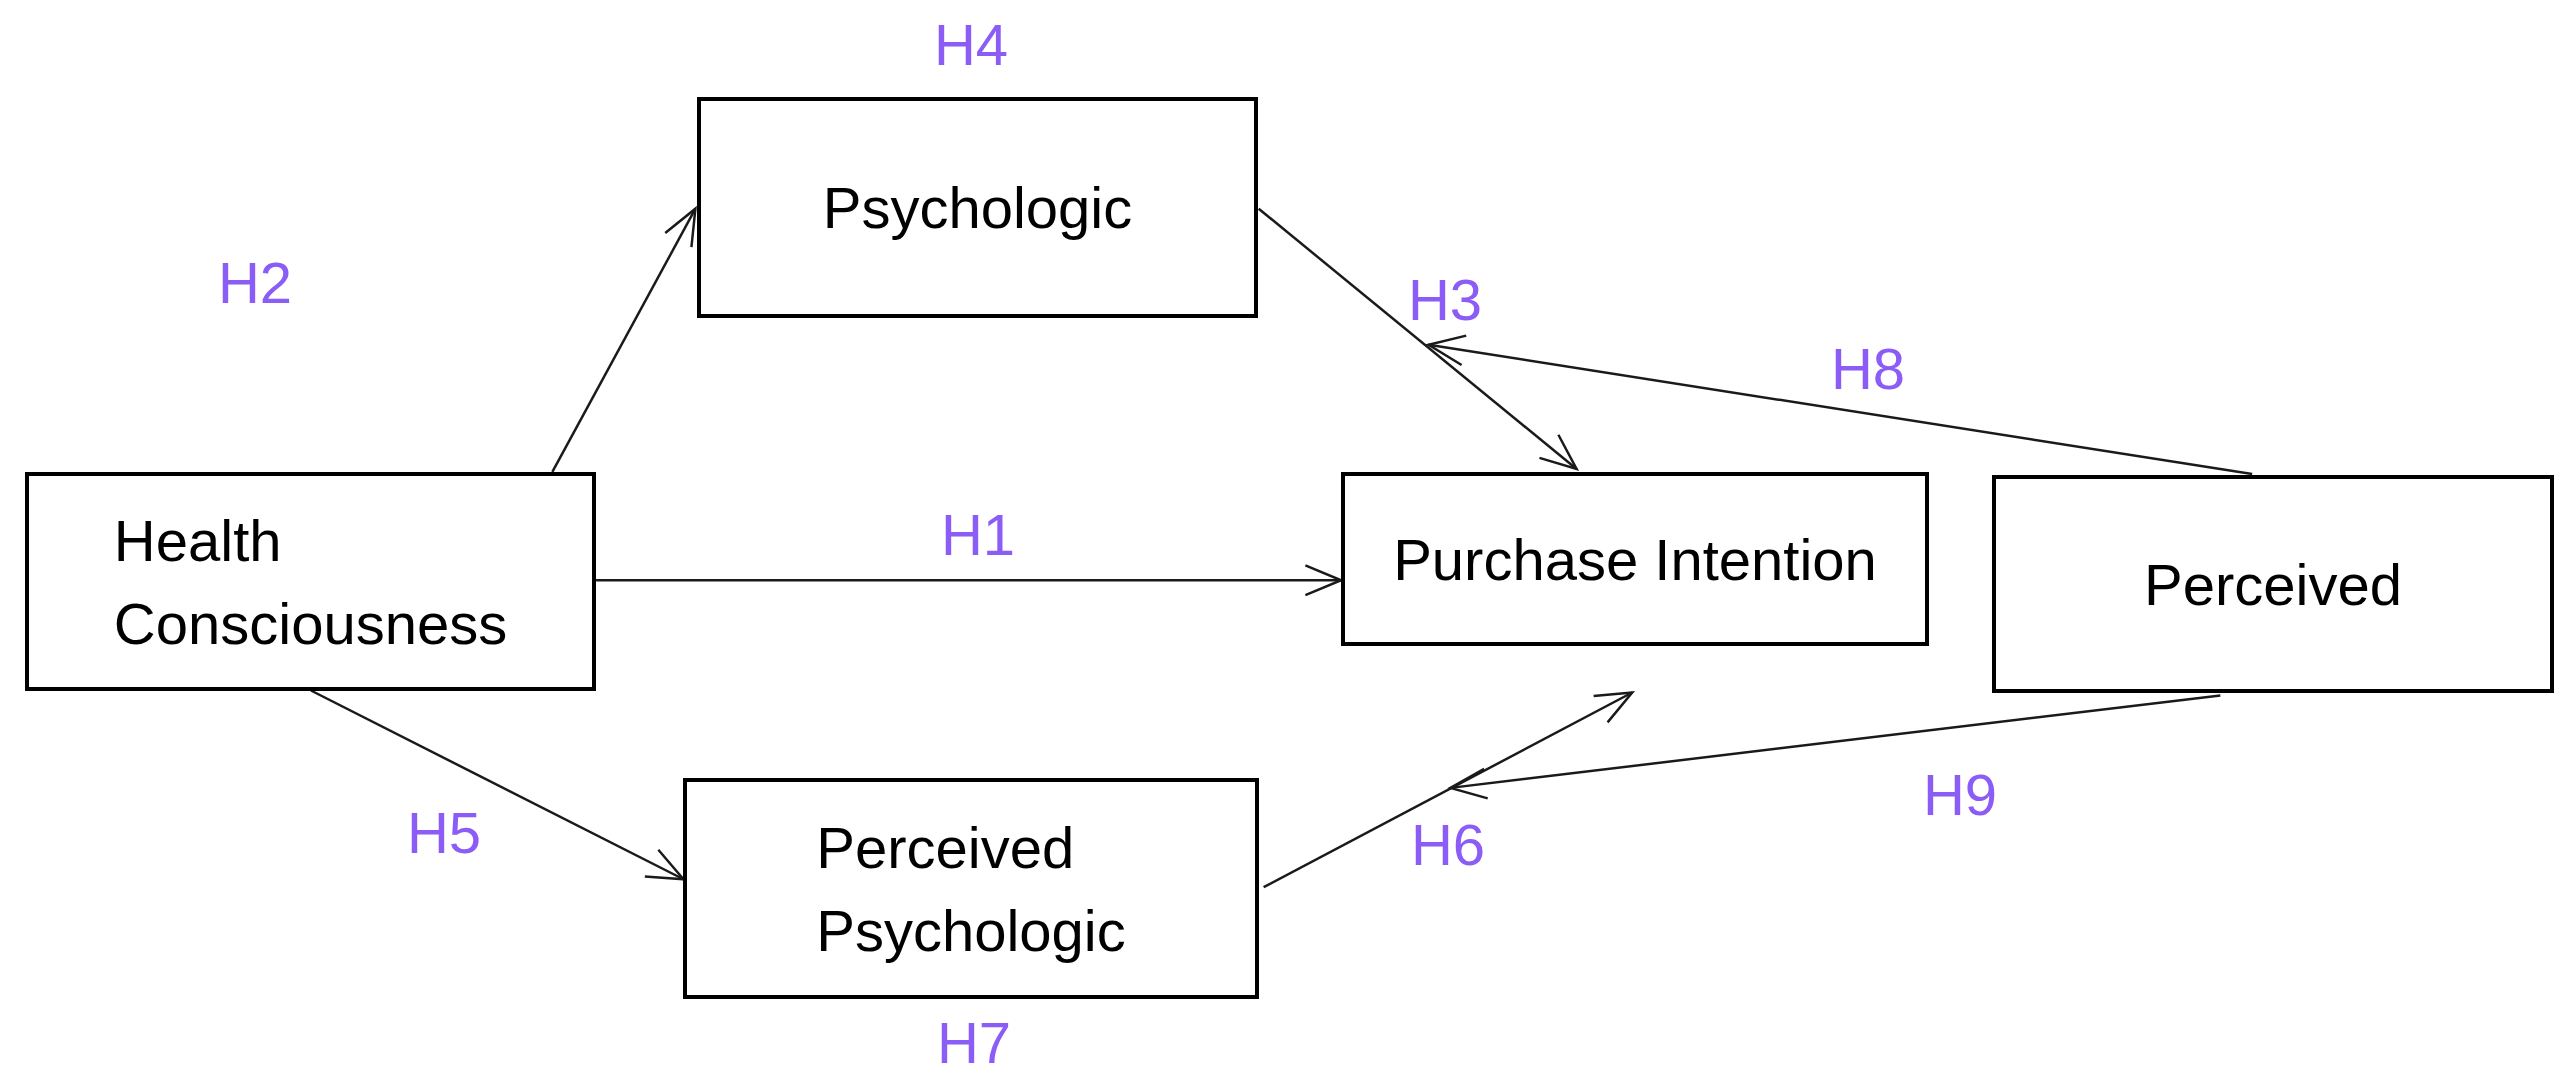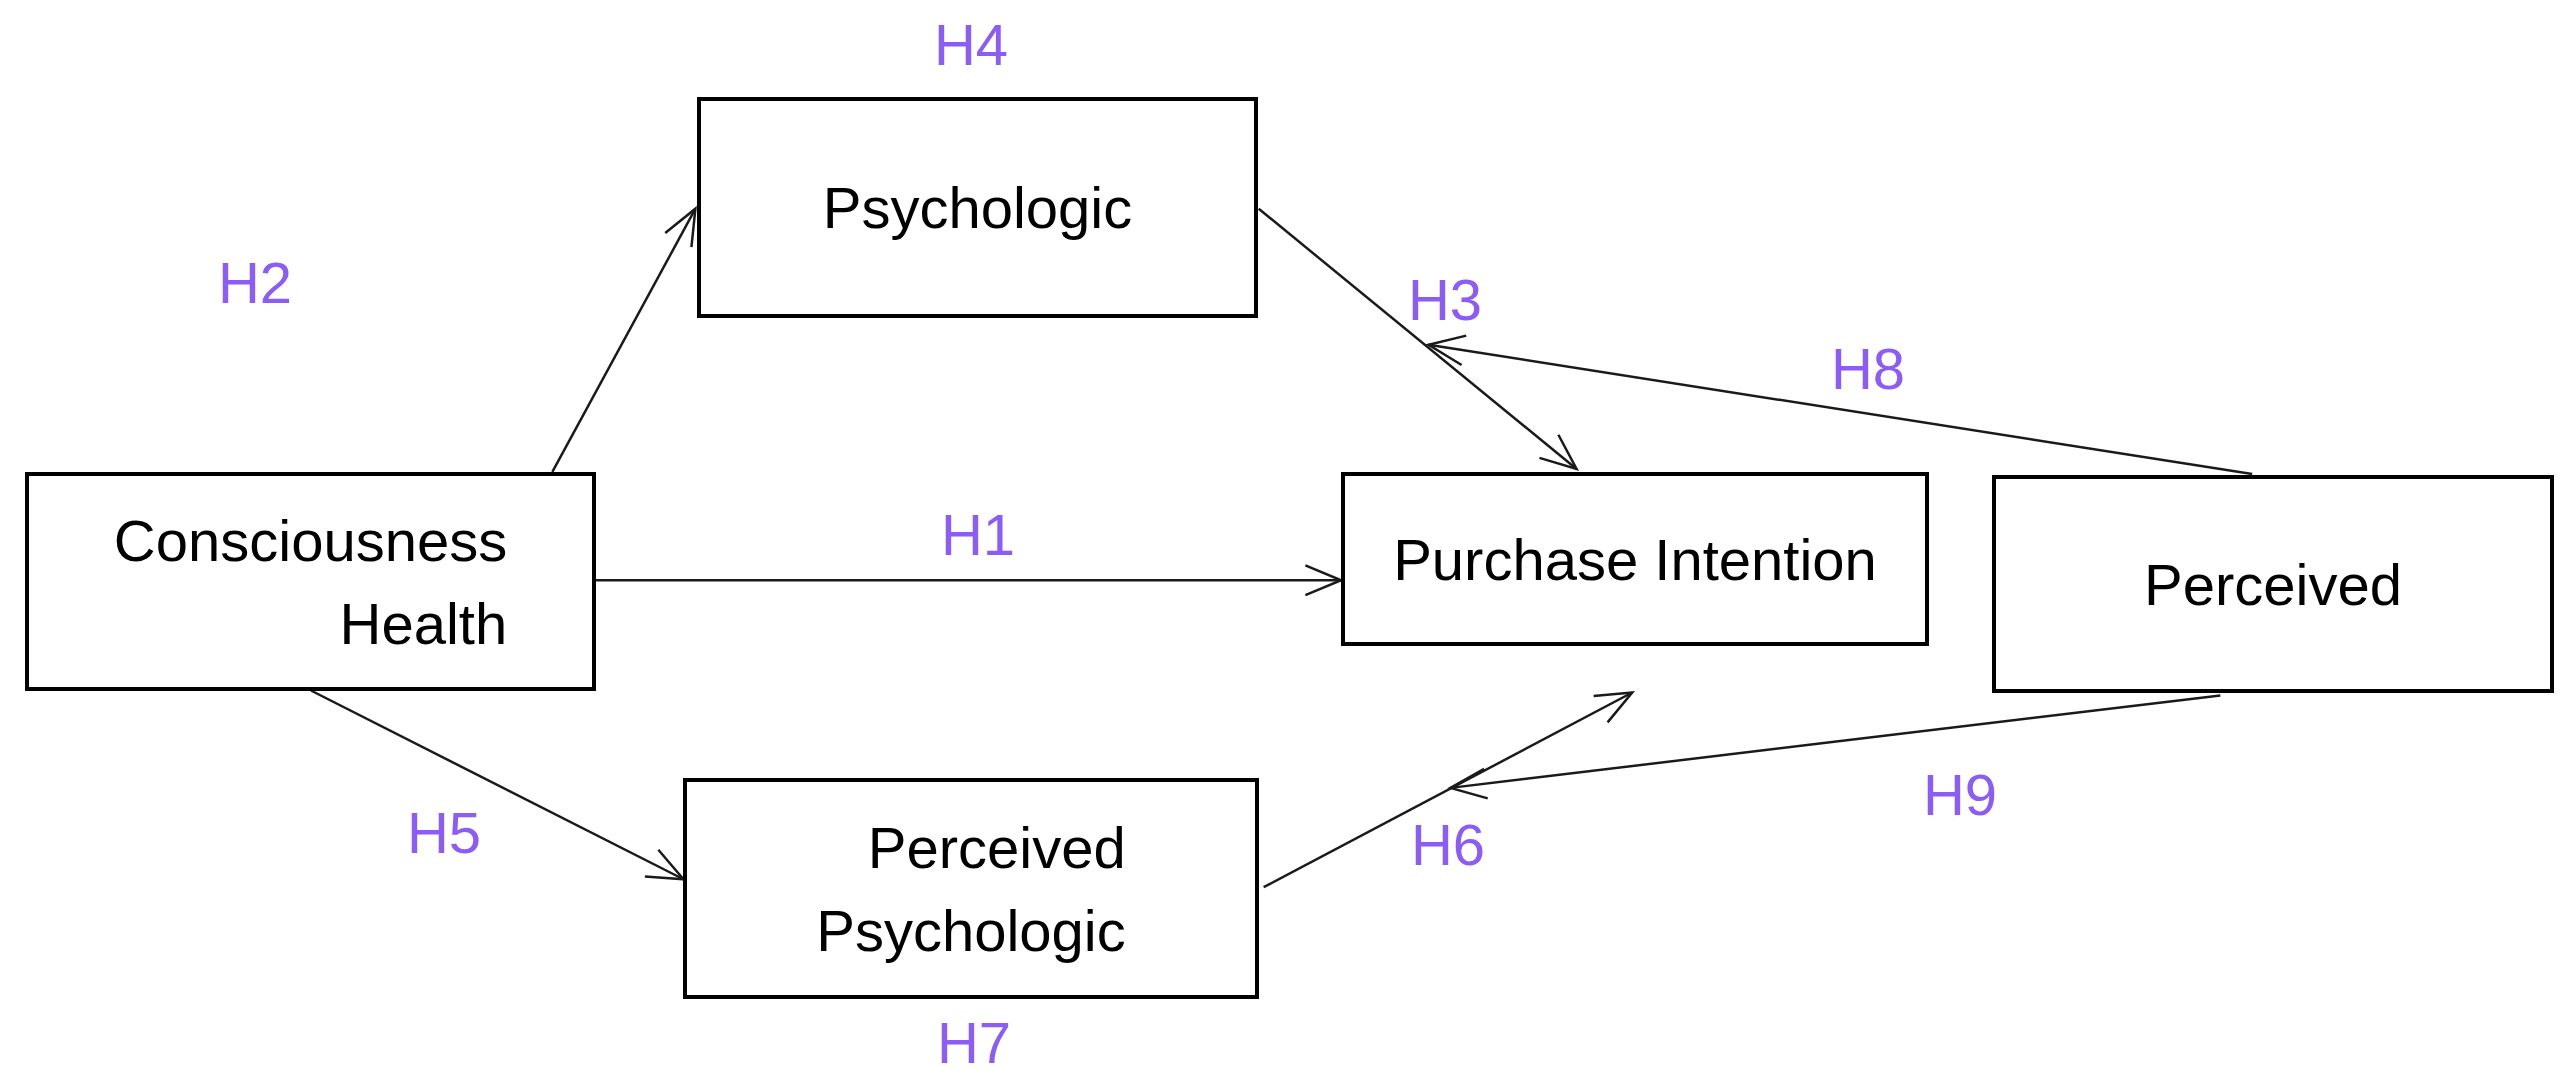--- a/index.html
+++ b/index.html
@@ -21,7 +21,7 @@
     display:flex;
     align-items:center;
     justify-content:center;
-    text-align:right;
+    text-align:left;
   }
   .node-text{
     font-size:58px;

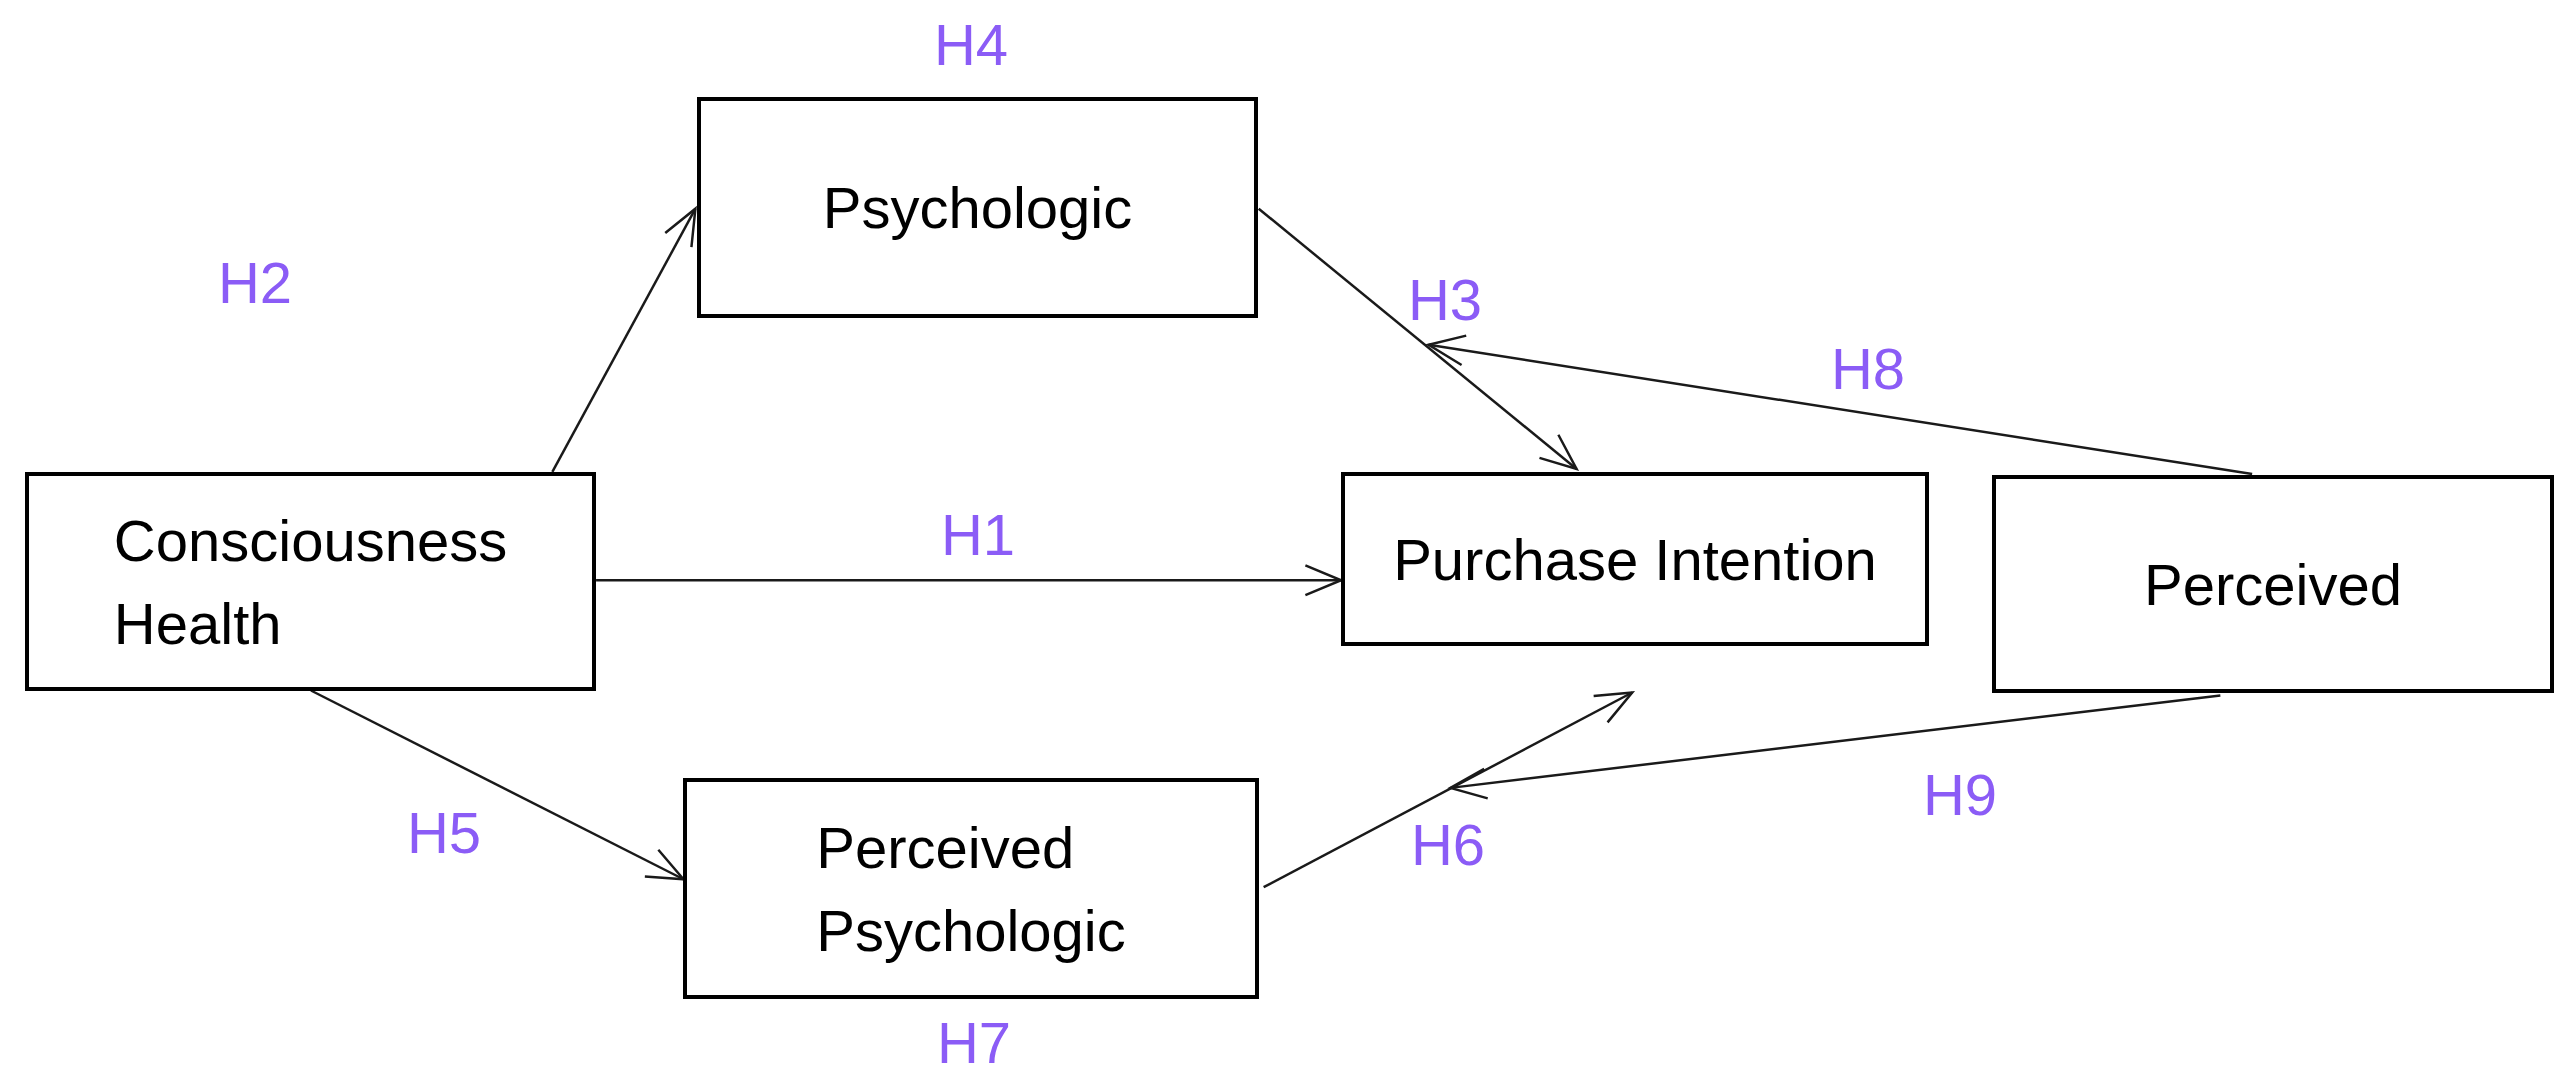--- a/index.html
+++ b/index.html
@@ -60,8 +60,8 @@
 
   <div class="node" style="left:25px;top:472px;width:571px;height:219px">
     <div class="node-text">
+      <span>Health</span>
       <span>Consciousness</span>
-      <span>Health</span>
     </div>
   </div>
 

